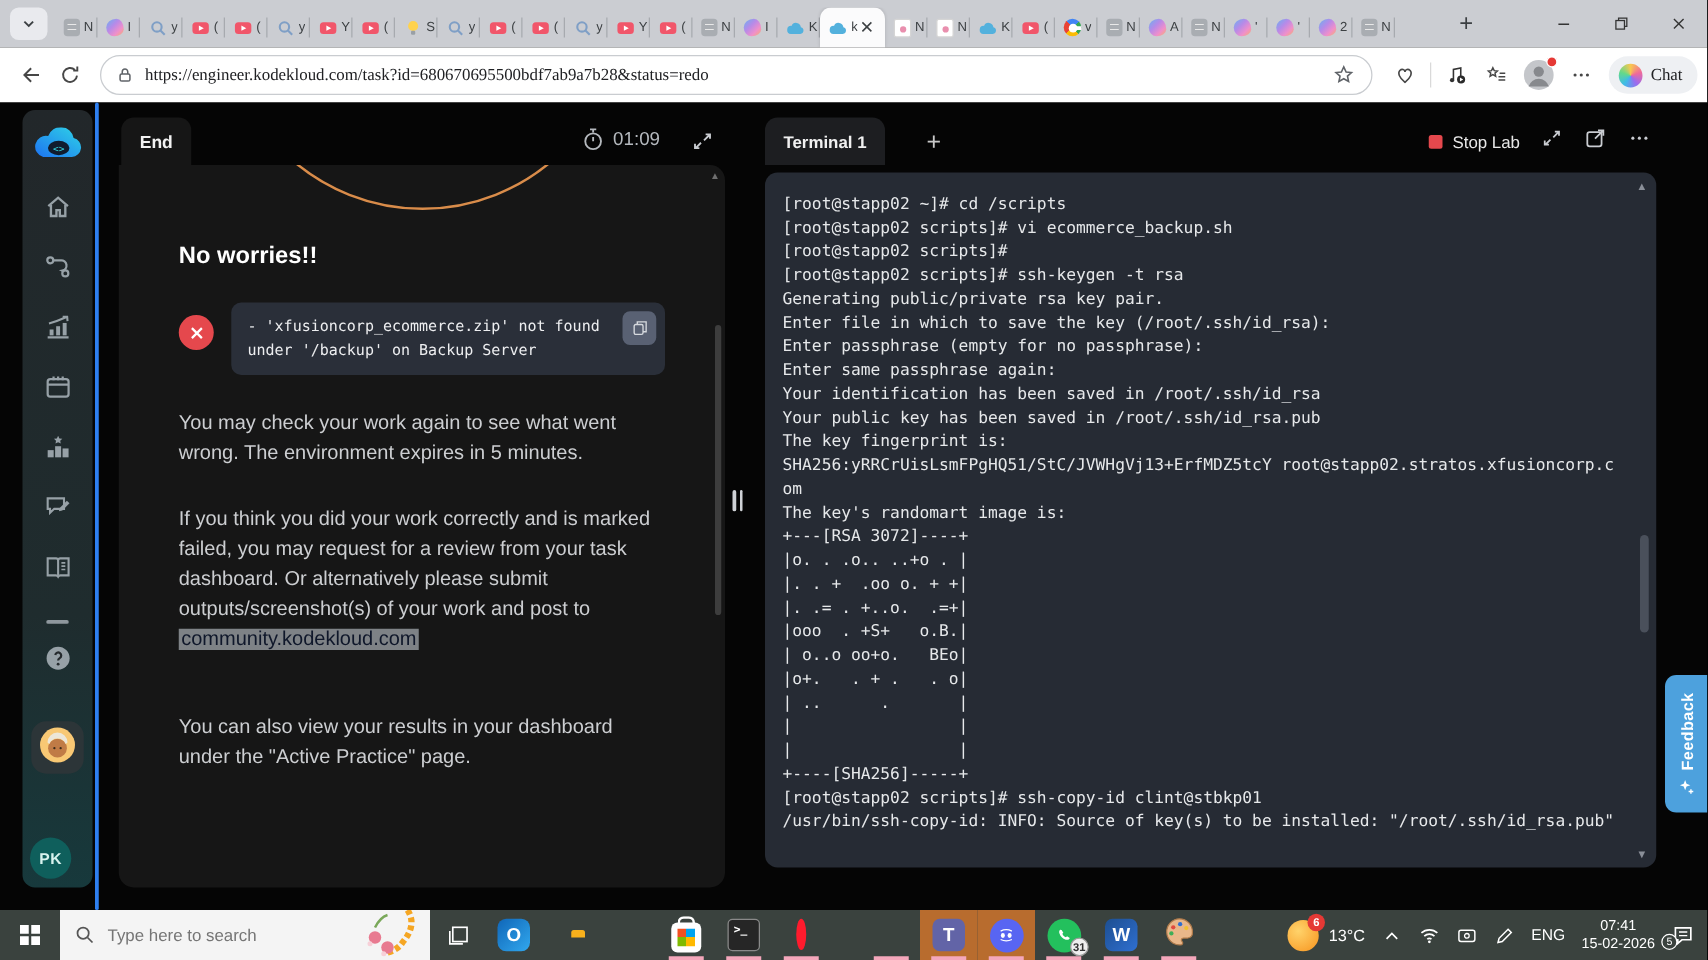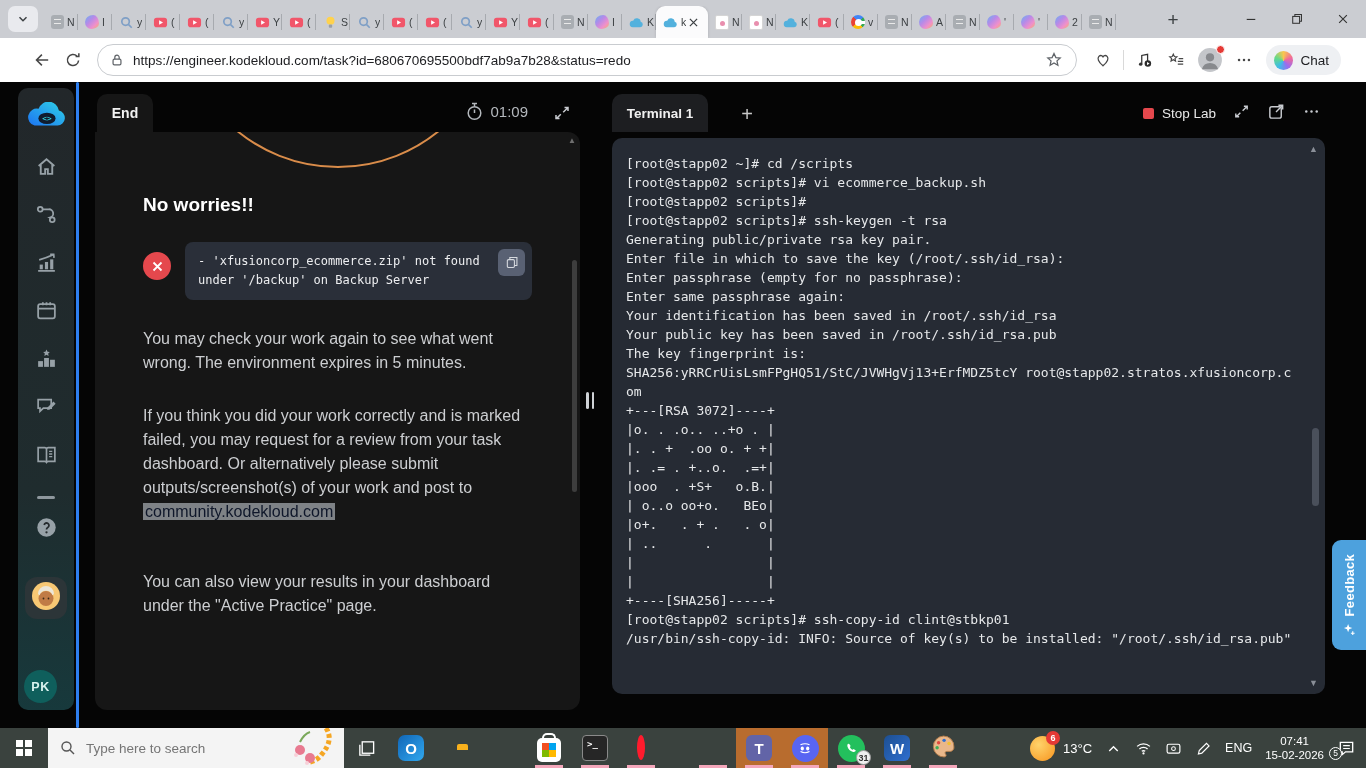--- a/index.html
+++ b/index.html
@@ -32,7 +32,7 @@
   .win-btn svg { width:12px; height:12px; }
 
   
-  .navbar { position:absolute; left:0; top:38px; width:1366px; height:44px; background:#fff; display:flex; align-items:center; padding:0 25px; }
+  .navbar { position:absolute; left:0; top:38px; width:1366px; height:44px; background:#fff; display:flex; align-items:center; padding:0 8px;font-family:Liberation Serif, serif; }
   .nav-btn { width:32px; height:32px; display:flex; align-items:center; justify-content:center; flex:none; }
   .nav-btn svg { width:18px; height:18px; }
   .url-pill { flex:1; height:32px; margin:0 10px 0 8px; border:1px solid #c9ccd0; border-radius:17px; display:flex; align-items:center; padding:0 6px 0 12px; background:#fff; }

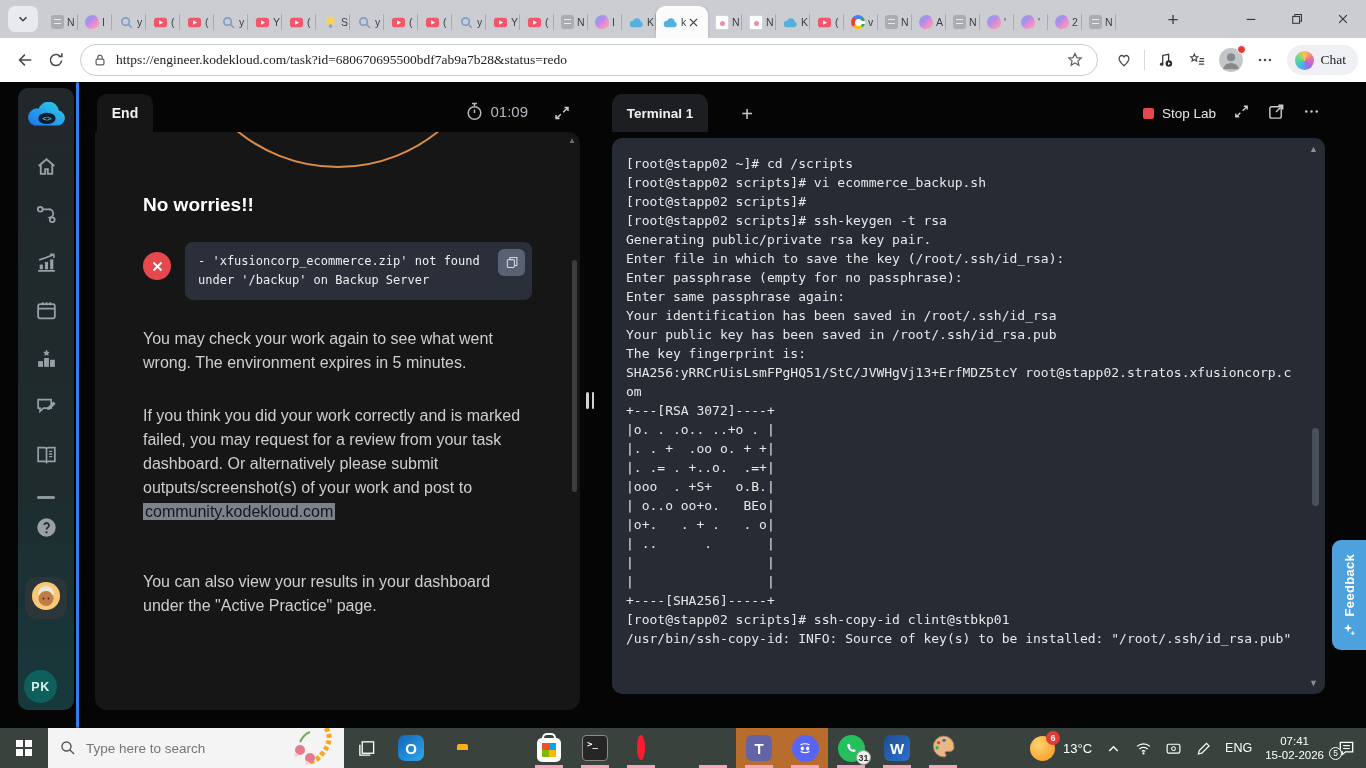--- a/index.html
+++ b/index.html
@@ -641,6 +641,7 @@
           <div class="tline">Your public key has been saved in /root/.ssh/id_rsa.pub</div>
           <div class="tline">The key fingerprint is:</div>
           <div class="tline">SHA256:yRRCrUisLsmFPgHQ51/StC/JVWHgVj13+ErfMDZ5tcY root@stapp02.stratos.xfusioncorp.com</div>
+          <div class="tline">The key's randomart image is:</div>
           <div class="tline">+---[RSA 3072]----+</div>
           <div class="tline">|o. . .o.. ..+o . |</div>
           <div class="tline">|. . +  .oo o. + +|</div>

